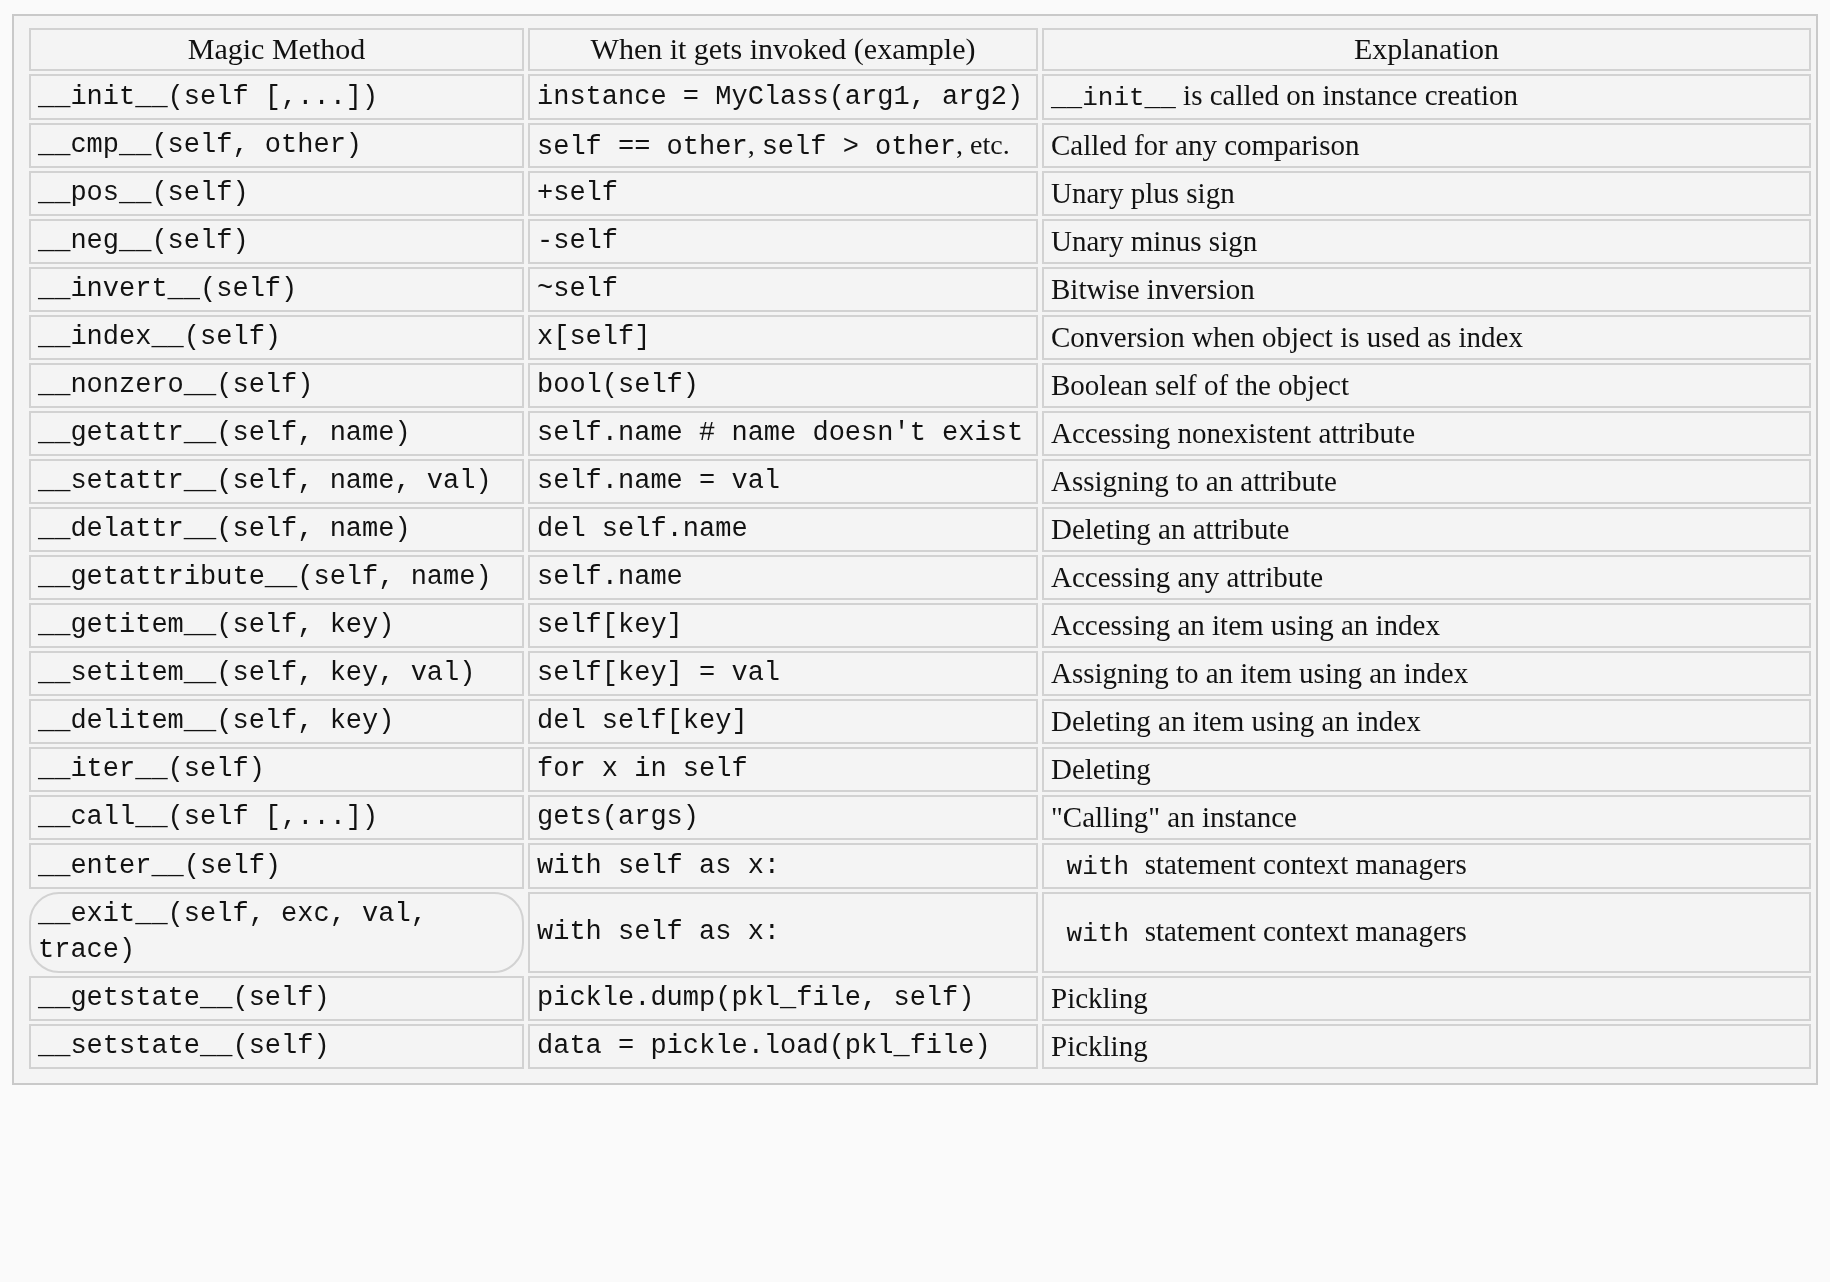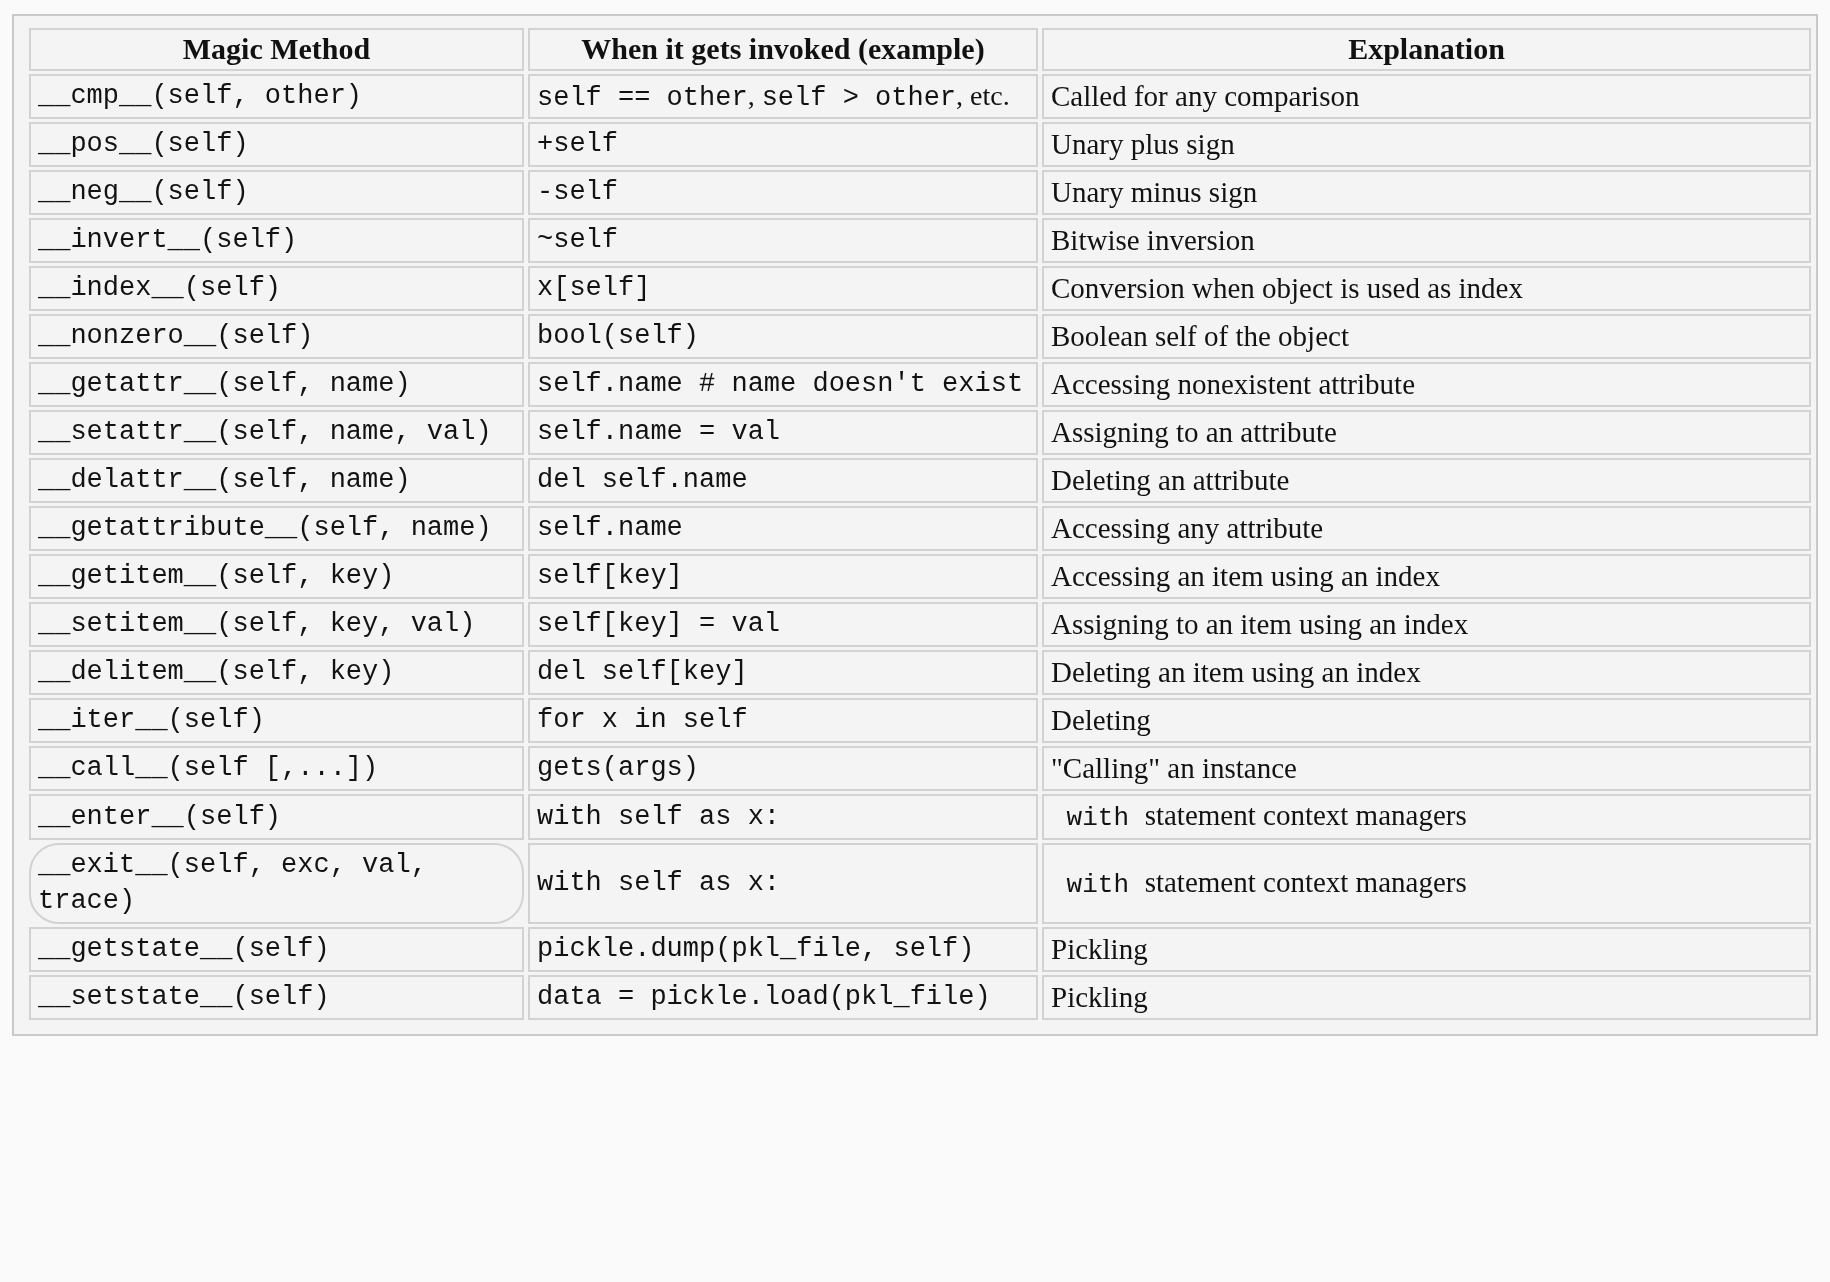--- a/index.html
+++ b/index.html
@@ -48,7 +48,7 @@
   }
   table.magic th {
     font-family: "Liberation Serif", serif;
-    font-weight: bold;
+    font-weight: normal;
     font-size: 30px;
     text-align: center;
     height: 40px;

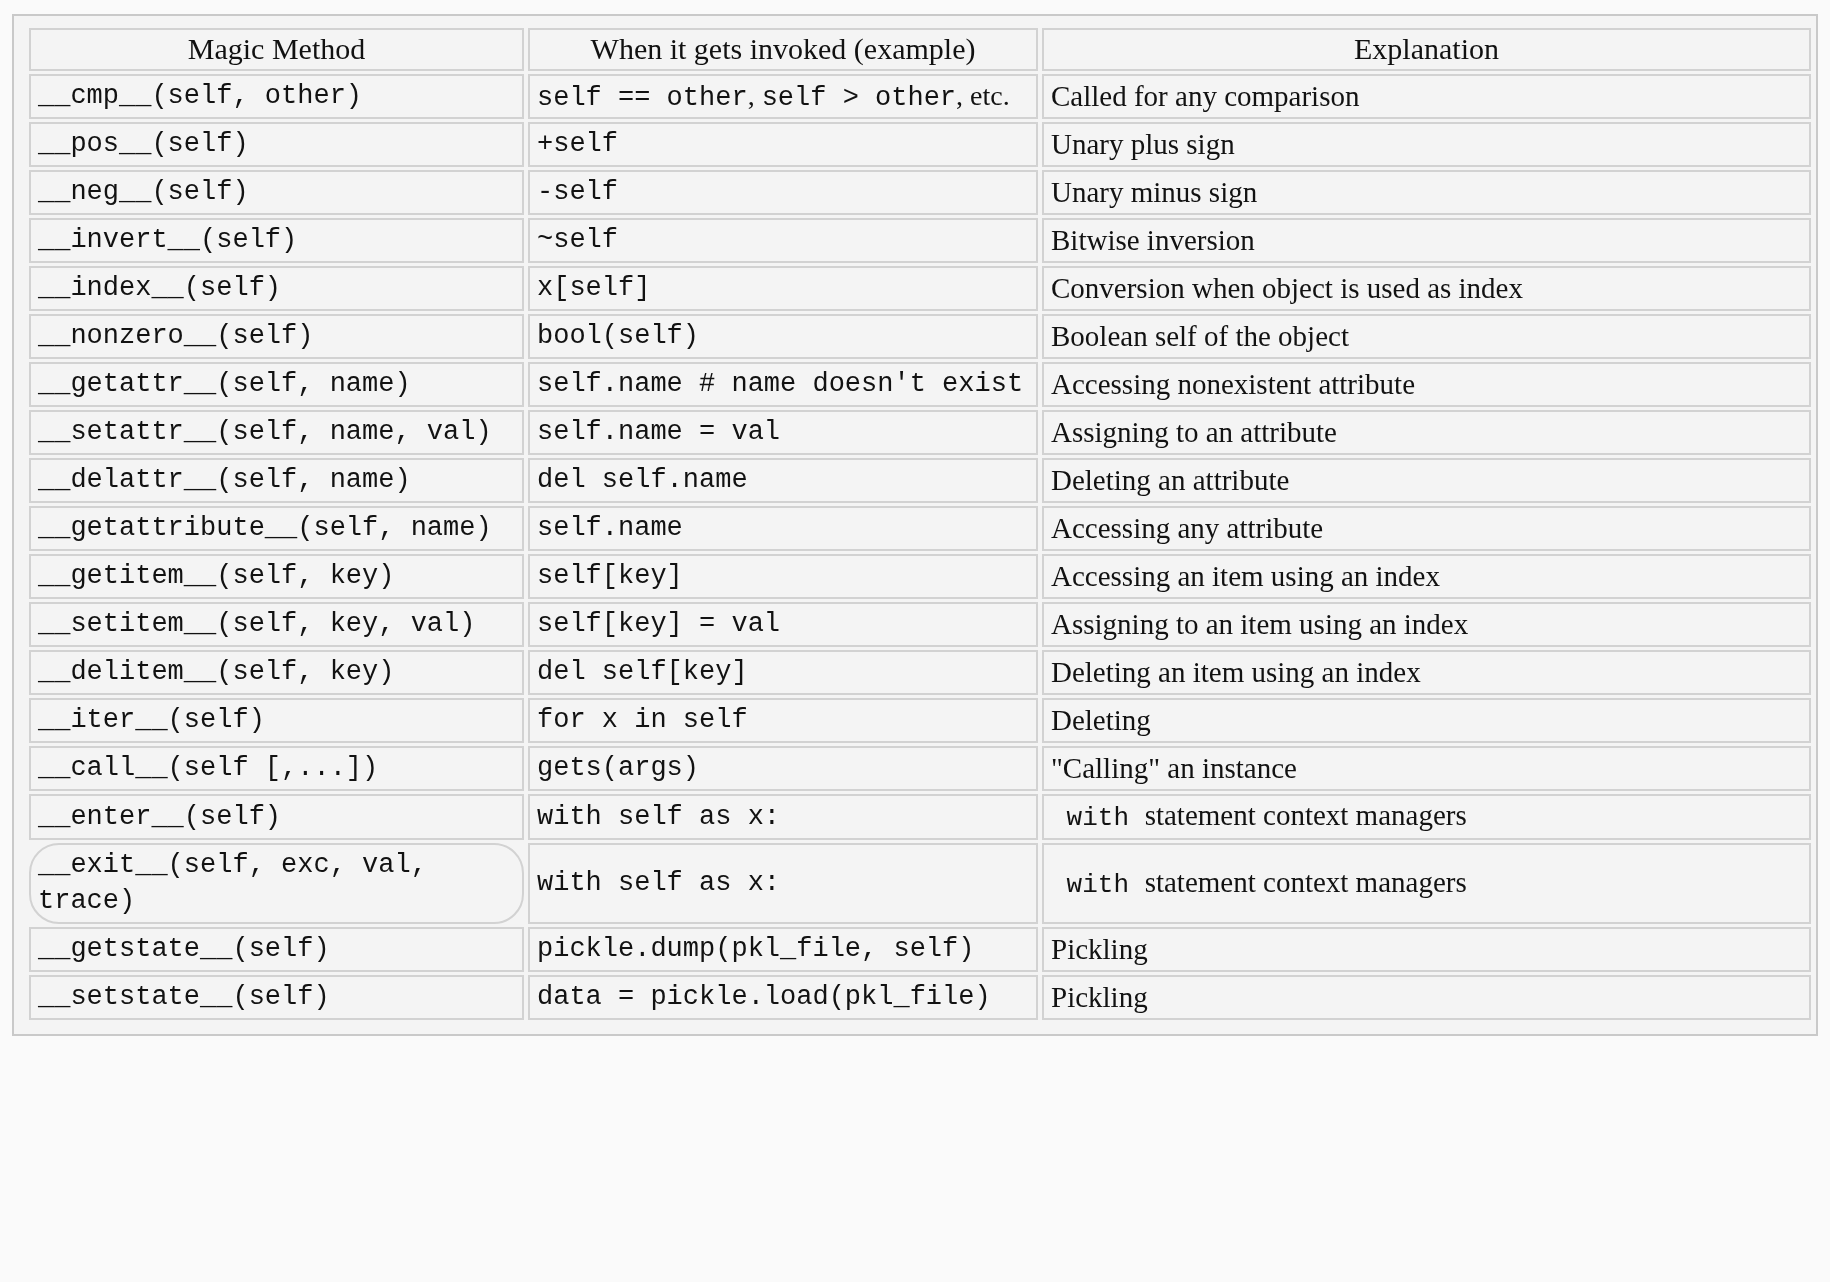--- a/index.html
+++ b/index.html
@@ -103,6 +103,11 @@
       </thead>
       <tbody id="tbody">
           <tr>
+            <td class="mono">__init__(self [,...])</td>
+            <td class="mono"><span class="mono">instance = MyClass(arg1, arg2)</span></td>
+            <td class="prose"><span class="mono">__init__</span><span> is called on instance creation</span></td>
+          </tr>
+          <tr>
             <td class="mono">__cmp__(self, other)</td>
             <td class="mono"><span class="mono">self == other</span><span class="" style="font-family: &quot;Liberation Serif&quot;, serif; font-size: 28px;">, </span><span class="mono">self &gt; other</span><span class="" style="font-family: &quot;Liberation Serif&quot;, serif; font-size: 28px;">, etc.</span></td>
             <td class="prose"><span>Called for any comparison</span></td>

